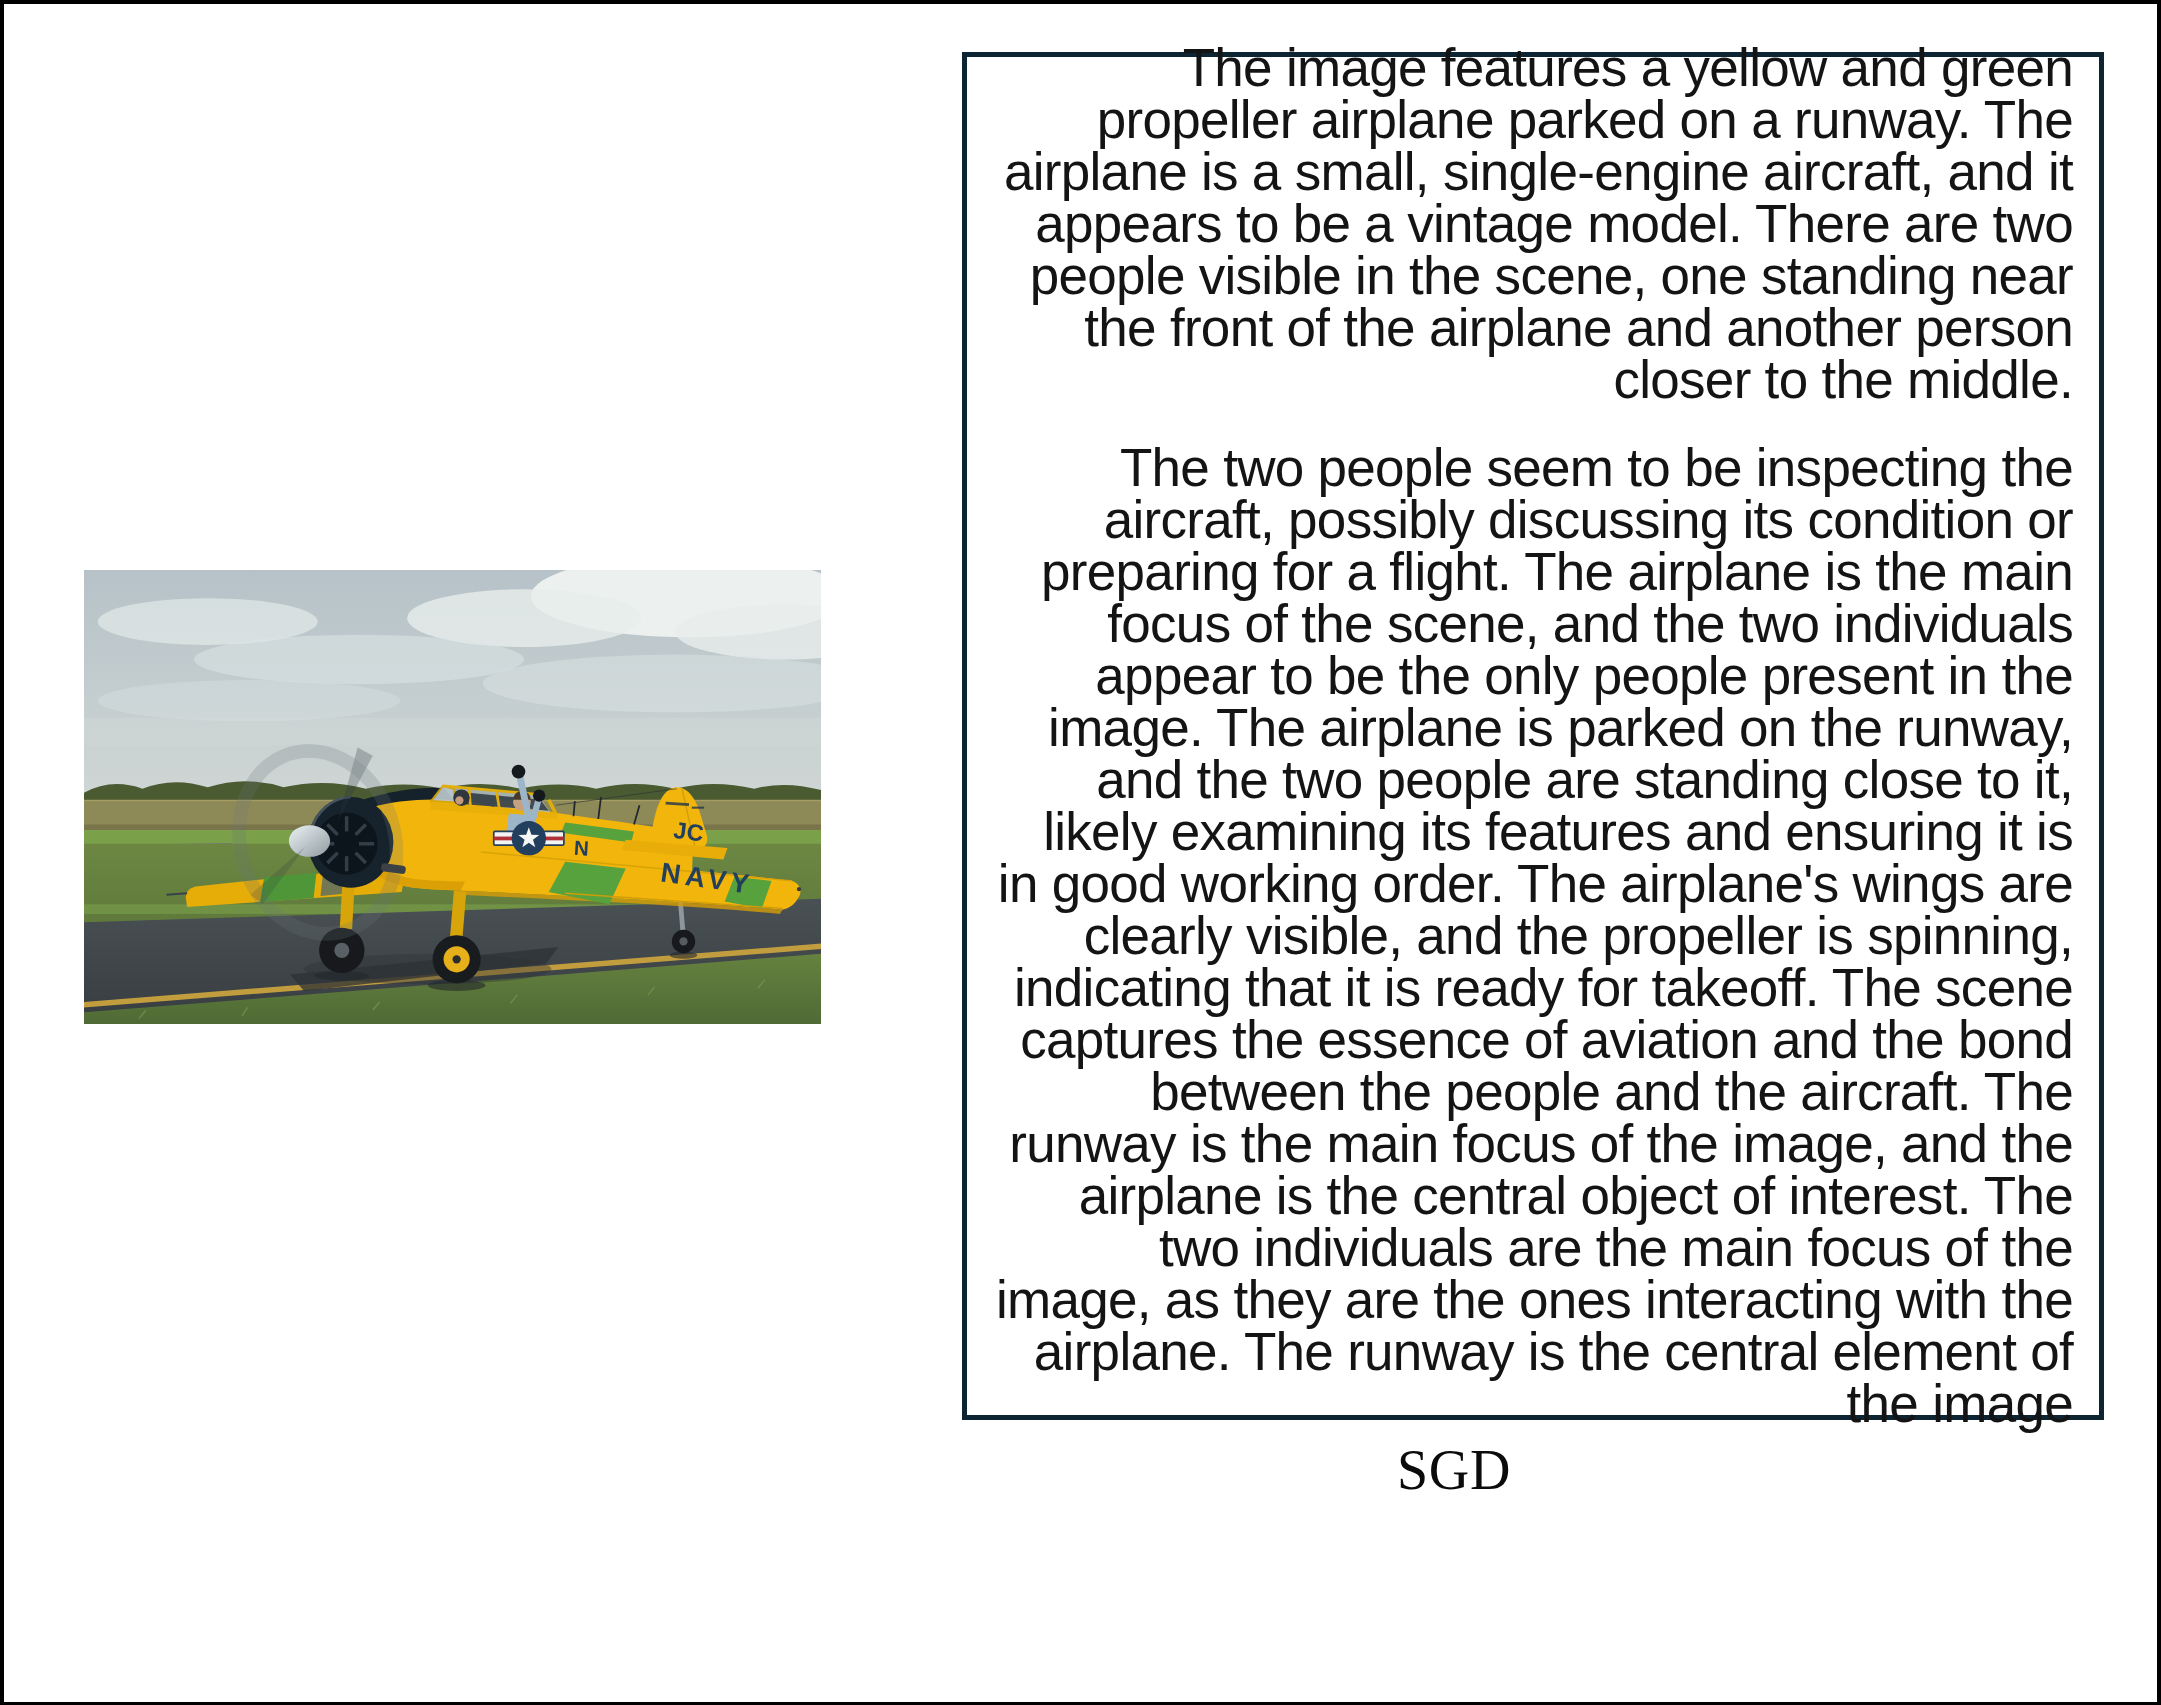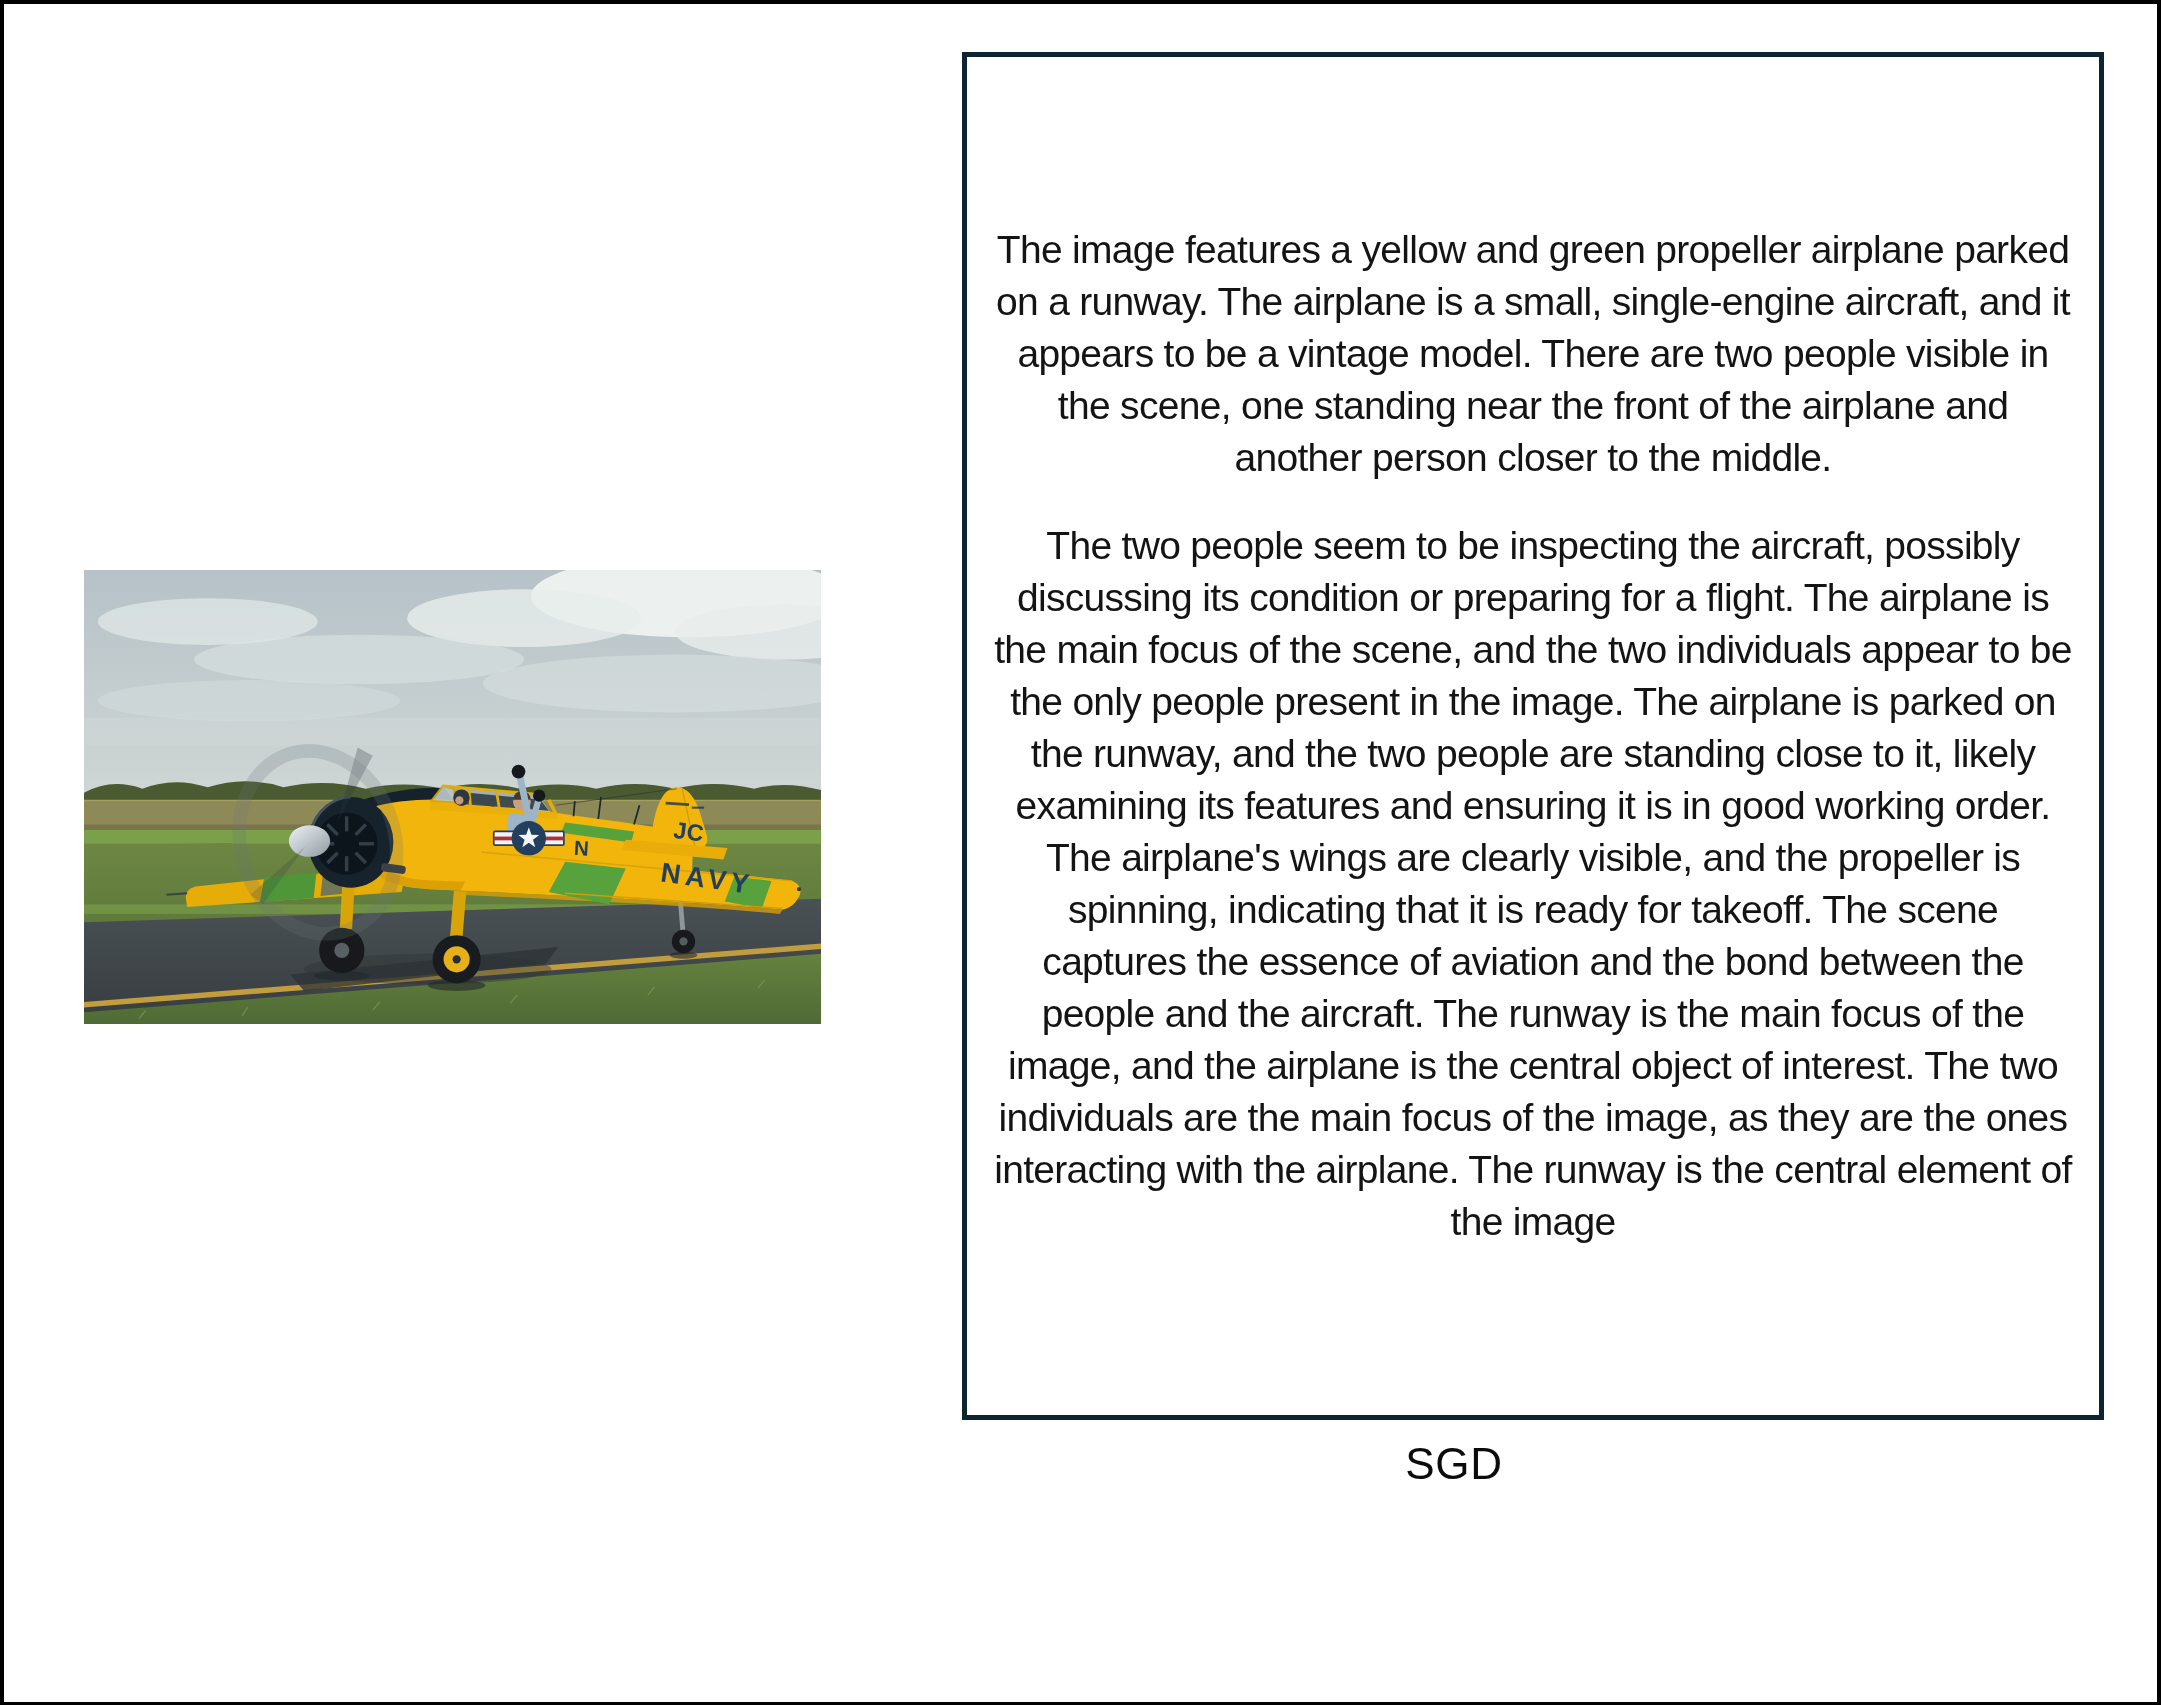--- a/index.html
+++ b/index.html
@@ -31,10 +31,10 @@
     width:100%;
     padding:0 26px;
     box-sizing:border-box;
-    font-size:39px;
+    font-size:53px;
     line-height:52px;
     letter-spacing:-0.7px;
-    text-align:center;
+    text-align:right;
     color:#141414;
   }
   .caption-paragraph + .caption-paragraph{margin-top:36px;}

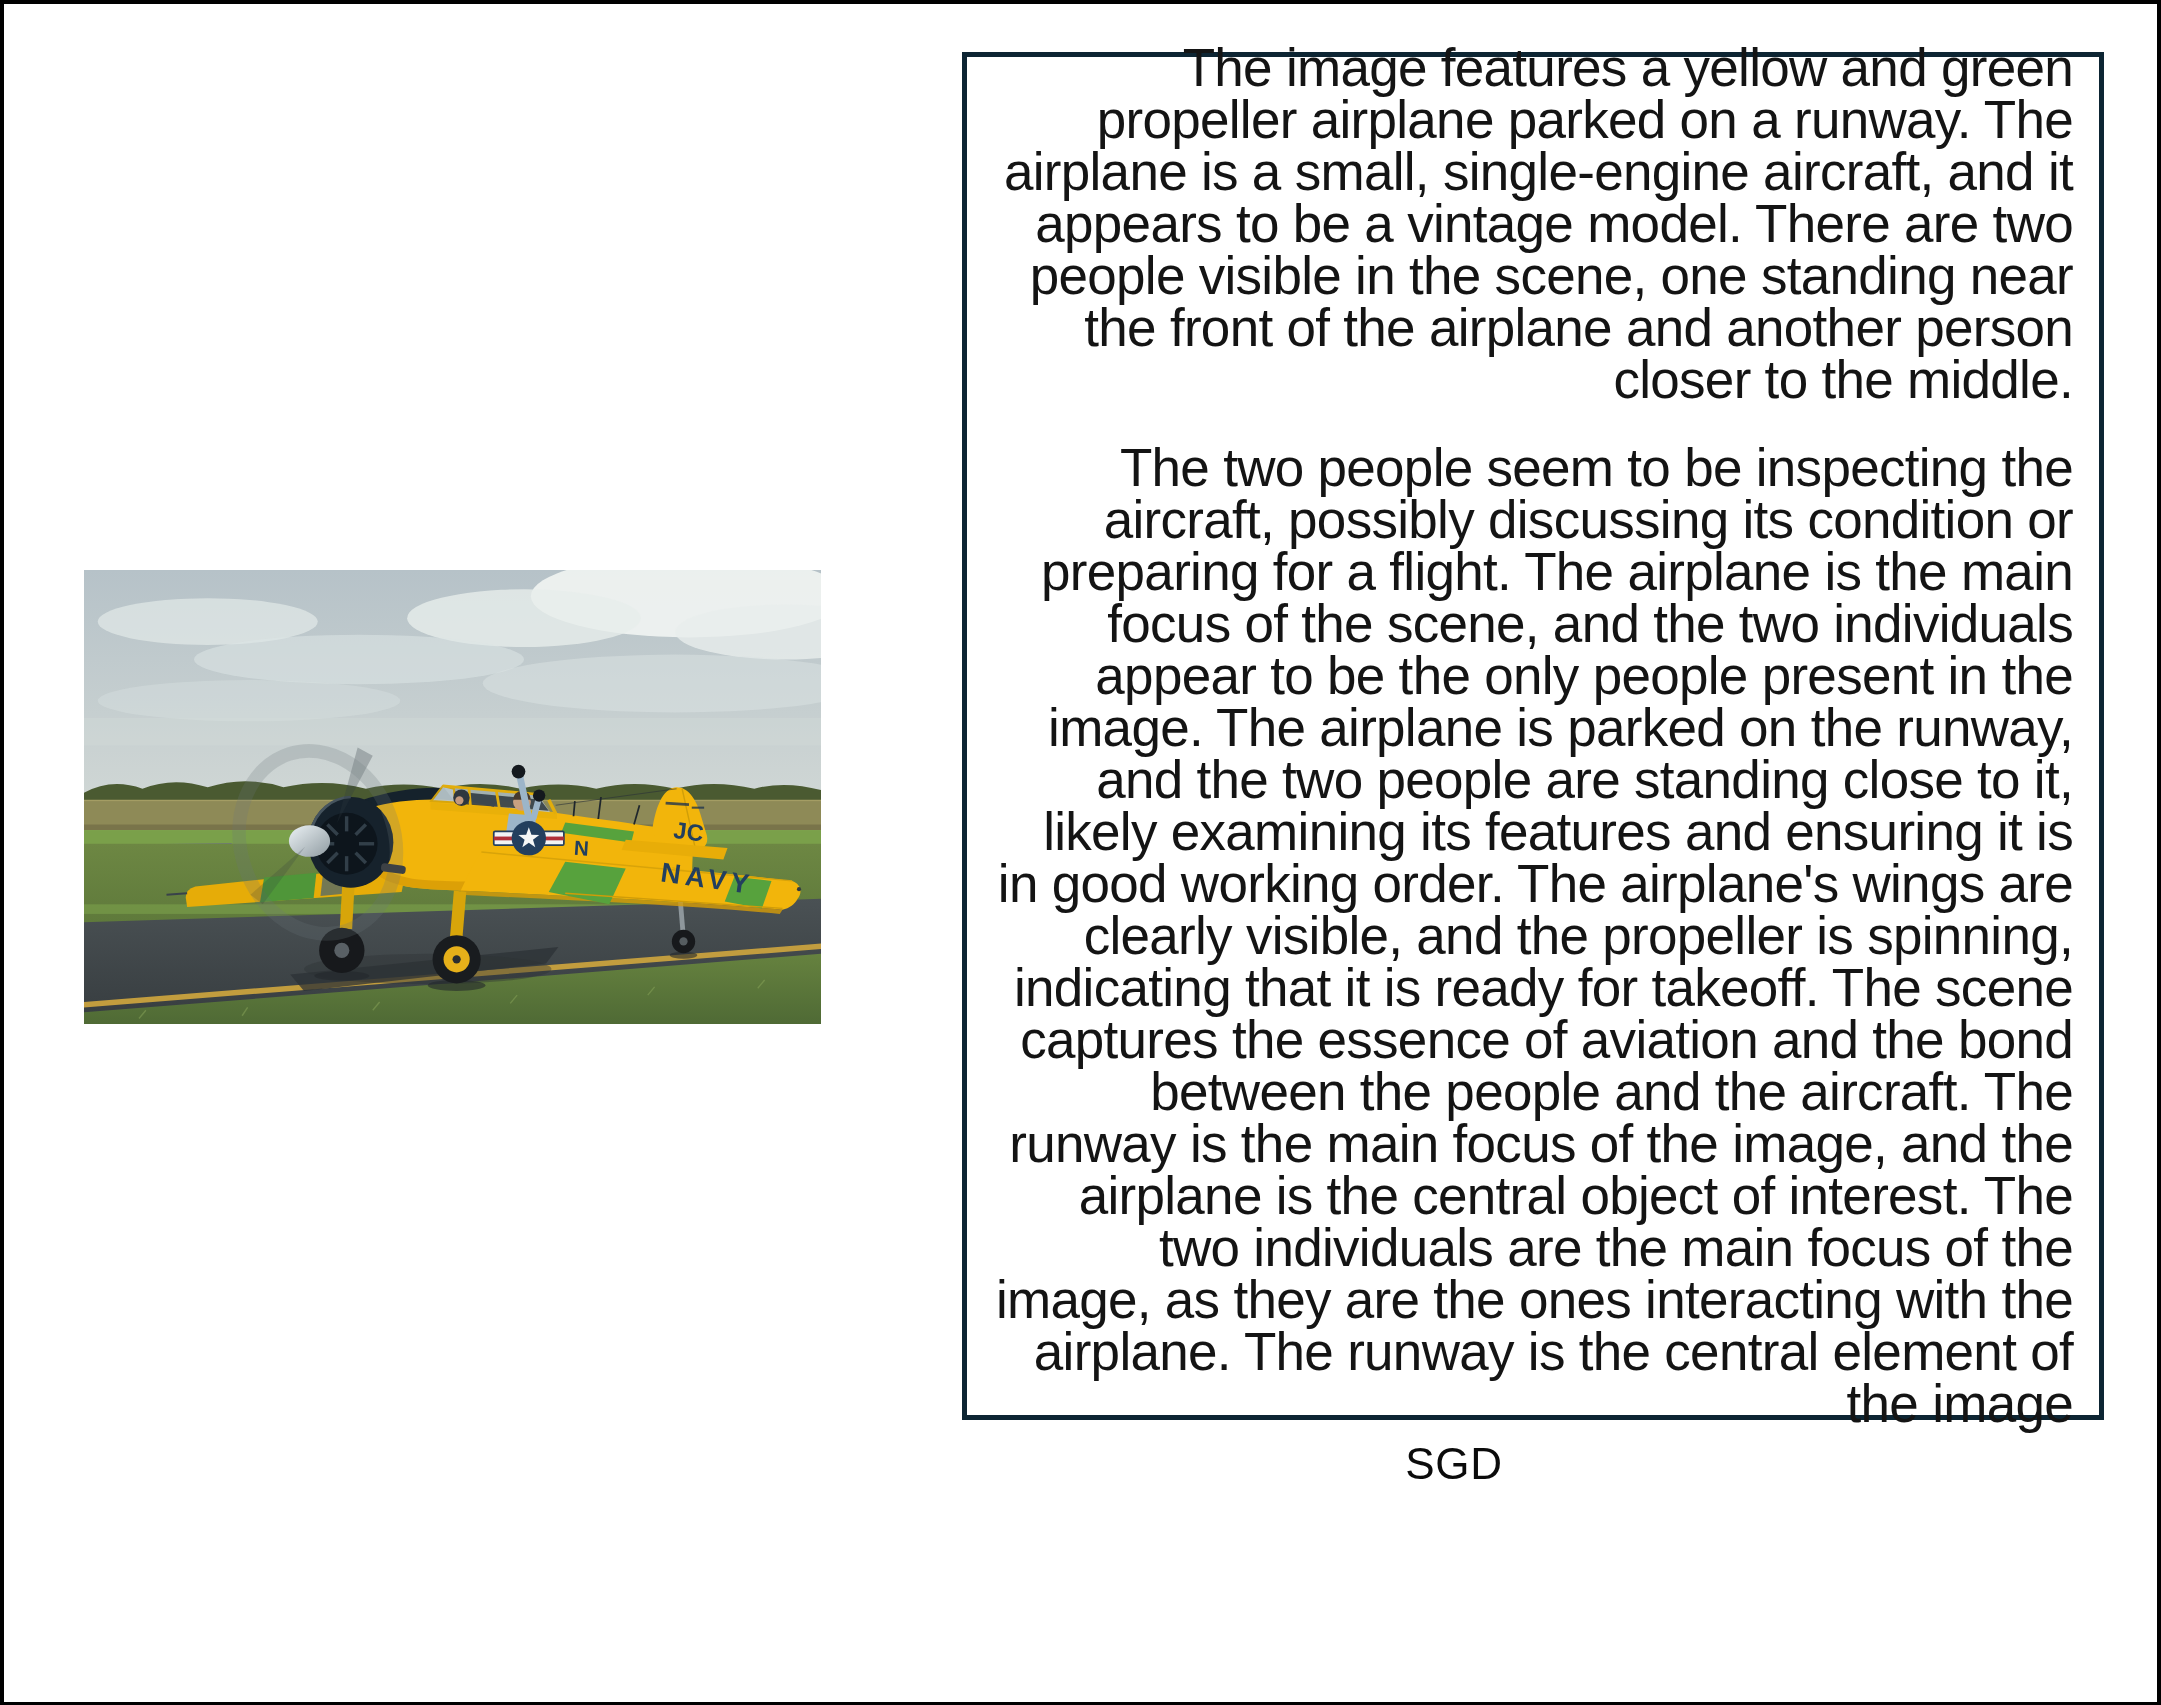--- a/index.html
+++ b/index.html
@@ -42,11 +42,12 @@
     position:absolute;
     left:1450px;top:1438px;
     transform:translateX(-50%);
-    font-size:44px;
+    font-size:56px;
     line-height:1;
     color:#0b0b0b;
     letter-spacing:0.7px;
     white-space:nowrap;
+    font-family:Liberation Serif, serif;
   }
 </style>
 </head>

